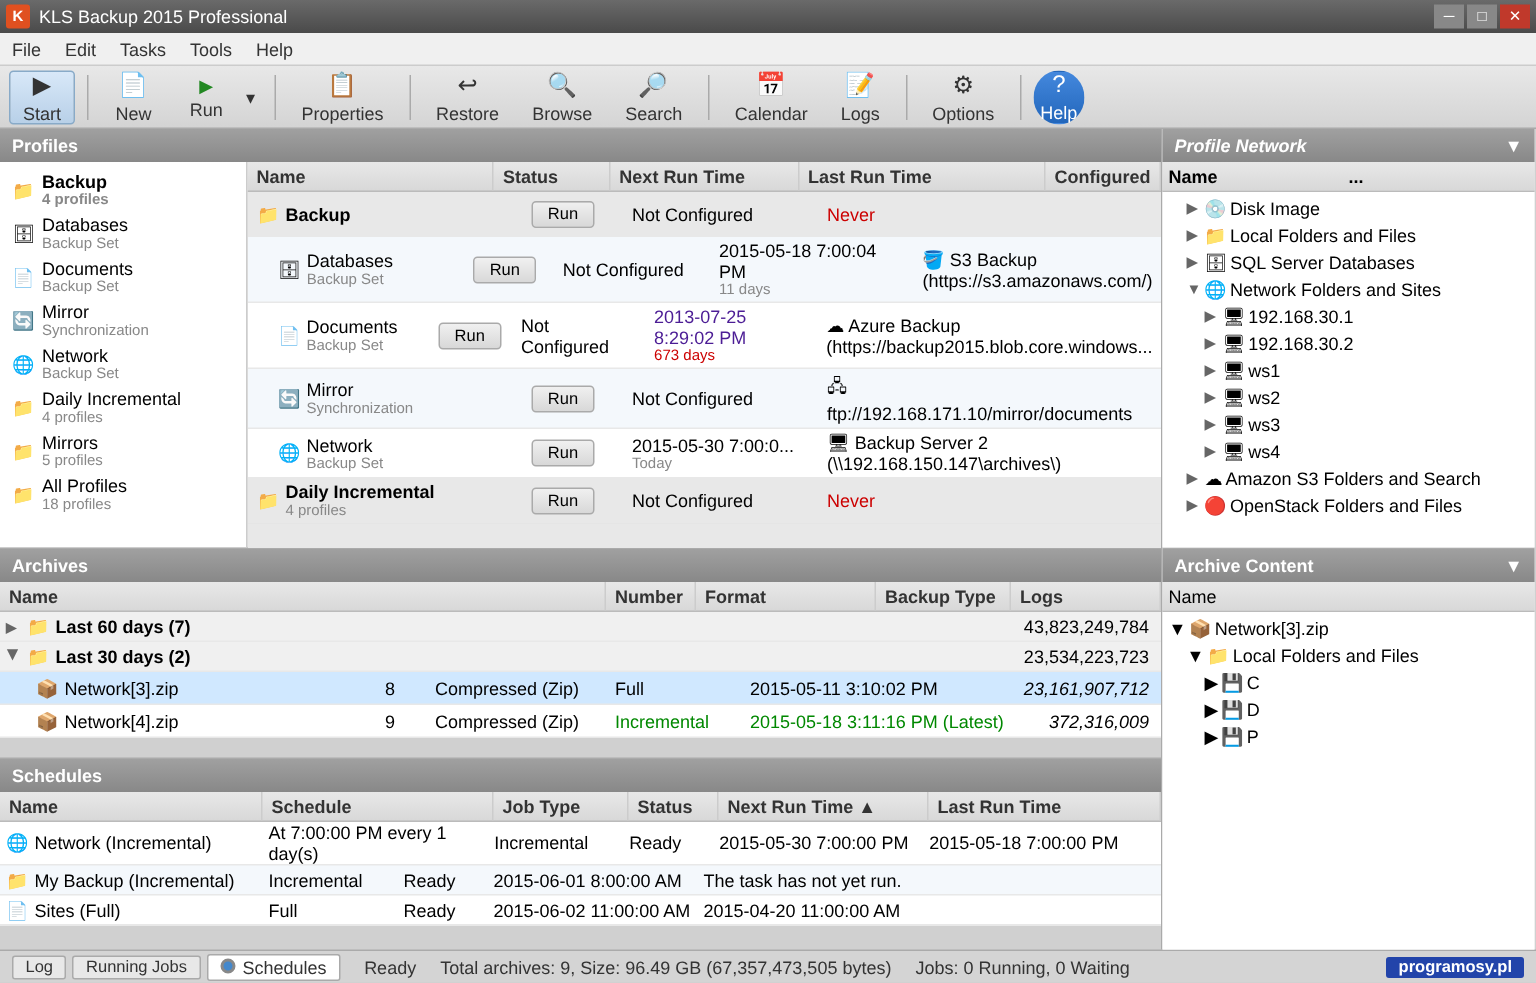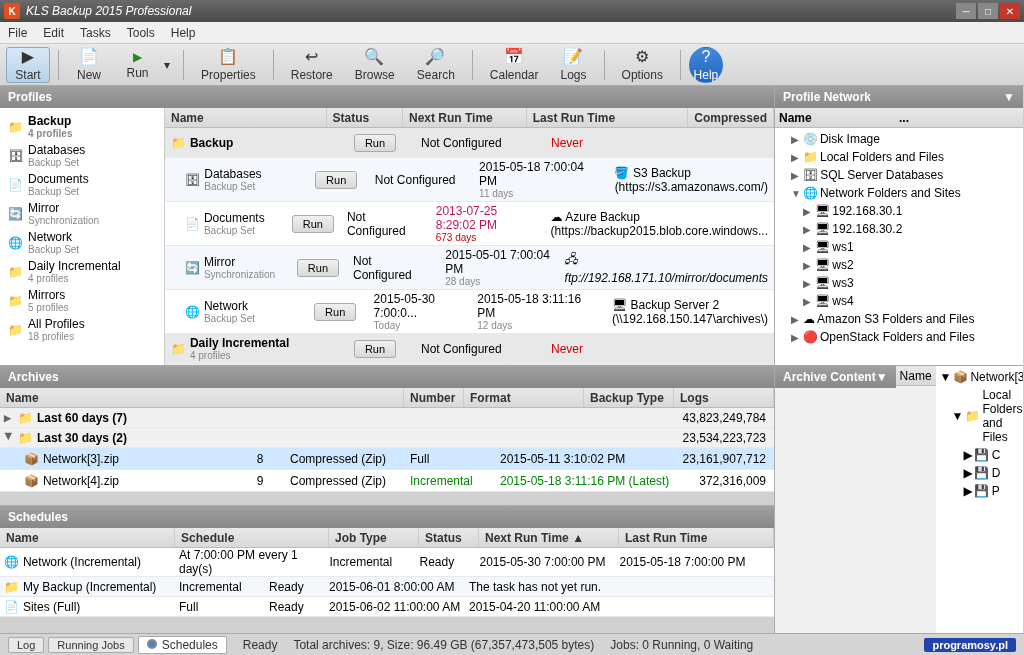--- a/index.html
+++ b/index.html
@@ -17,7 +17,7 @@
     }
     #title-bar .title-left { display: flex; align-items: center; gap: 6px; }
     #title-bar .app-icon { width: 16px; height: 16px; background: #e05020; border-radius: 2px; display: flex; align-items: center; justify-content: center; color: white; font-weight: bold; font-size: 10px; }
-    #title-bar .title-text { font-size: 12px; color: #fff; font-style: italic; }
+    #title-bar .title-text { font-size: 12px; color: #fff; }
     #title-bar .title-controls { display: flex; gap: 2px; }
     #title-bar .title-btn { width: 20px; height: 16px; background: #888; border: none; color: white; cursor: pointer; font-size: 10px; display: flex; align-items: center; justify-content: center; }
     #title-bar .title-btn.close { background: #c0392b; }

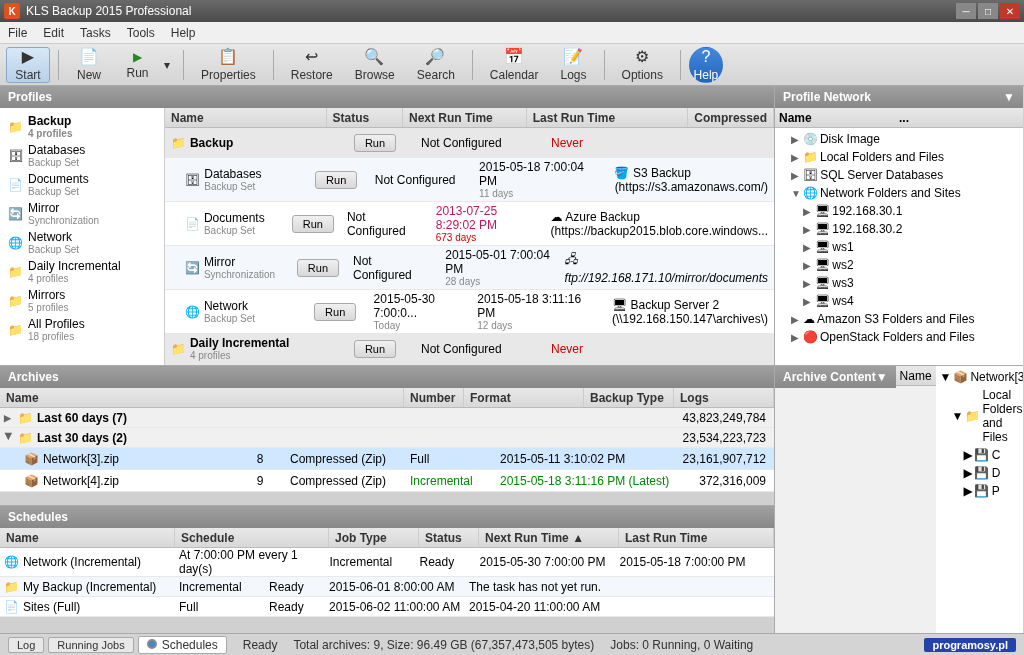--- a/index.html
+++ b/index.html
@@ -235,6 +235,7 @@
       justify-content: space-between;
       padding: 2px 8px;
       font-weight: bold;
+      font-style: italic;
     }
     .pn-col-header {
       display: flex;

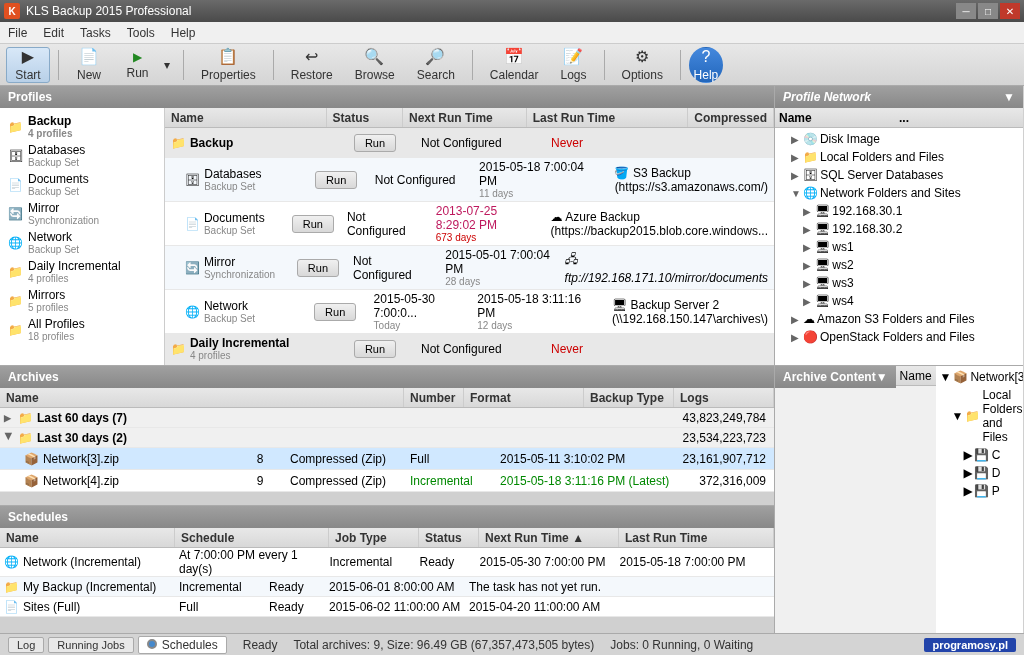--- a/index.html
+++ b/index.html
@@ -482,7 +482,7 @@
             <div class="col-h" style="width:80px;">Status</div>
             <div class="col-h" style="width:130px;">Next Run Time</div>
             <div class="col-h" style="width:170px;">Last Run Time</div>
-            <div class="col-h" style="flex:1;">Compressed</div>
+            <div class="col-h" style="flex:1;">Configured</div>
           </div>
           <div class="table-scroll">
 

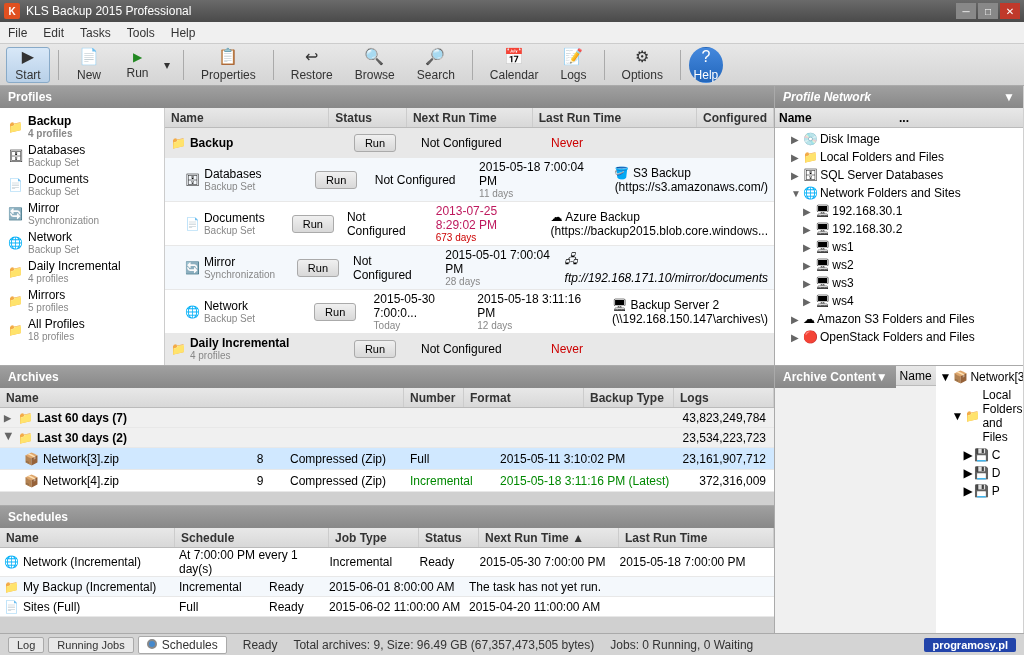--- a/index.html
+++ b/index.html
@@ -528,7 +528,7 @@
                 </div>
               <div class="col-nextrun" style="width:130px;">Not Configured</div>
               <div class="col-lastrun" style="width:170px;">
-                  <div style="color:#be185d;">2013-07-25 8:29:02 PM</div>
+                  <div style="color:#4c1d95;">2013-07-25 8:29:02 PM</div>
                   <div style="font-size:10px;color:#888;color:#cc0000;">673 days</div>
                 </div>
               <div class="col-dest" style="flex:1;"><span>☁</span> Azure Backup (https://backup2015.blob.core.windows...</div>

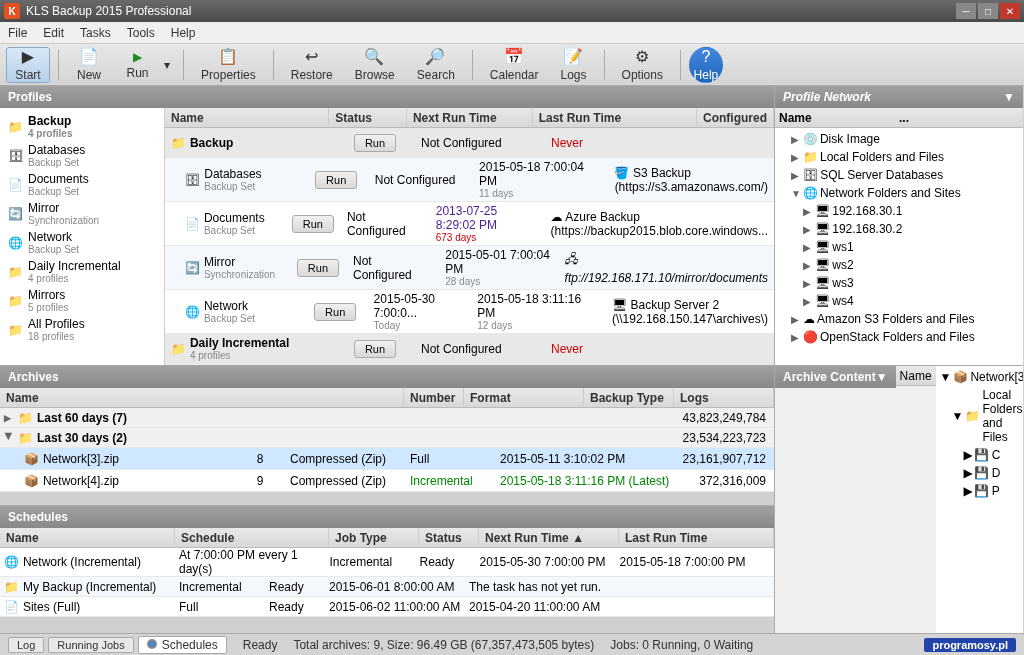--- a/index.html
+++ b/index.html
@@ -546,10 +546,6 @@
                   <button class="run-btn">Run</button>
                 </div>
               <div class="col-nextrun" style="width:130px;">Not Configured</div>
-              <div class="col-lastrun" style="width:170px;">
-                  <div>2015-05-01 7:00:04 PM</div>
-                  <div style="font-size:10px;color:#888;">28 days</div>
-                </div>
               <div class="col-dest" style="flex:1;font-style:italic;"><span>🖧</span> ftp://192.168.171.10/mirror/documents</div>
             </div>
 

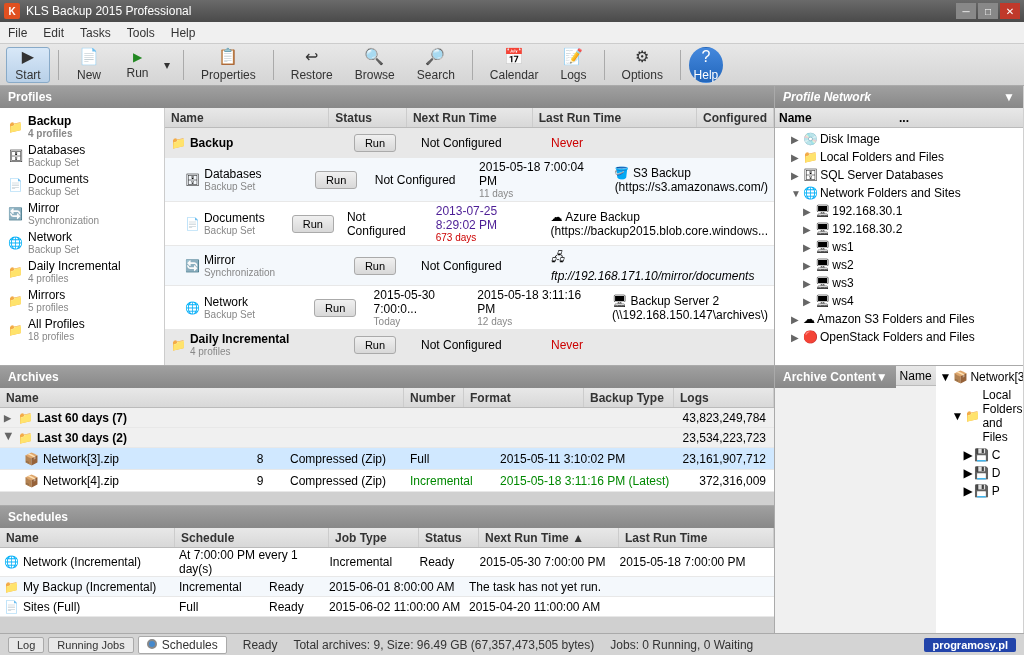--- a/index.html
+++ b/index.html
@@ -546,7 +546,7 @@
                   <button class="run-btn">Run</button>
                 </div>
               <div class="col-nextrun" style="width:130px;">Not Configured</div>
-              <div class="col-dest" style="flex:1;font-style:italic;"><span>🖧</span> ftp://192.168.171.10/mirror/documents</div>
+              <div class="col-dest" style="flex:1;"><span>🖧</span> ftp://192.168.171.10/mirror/documents</div>
             </div>
 
             <div class="profile-row">

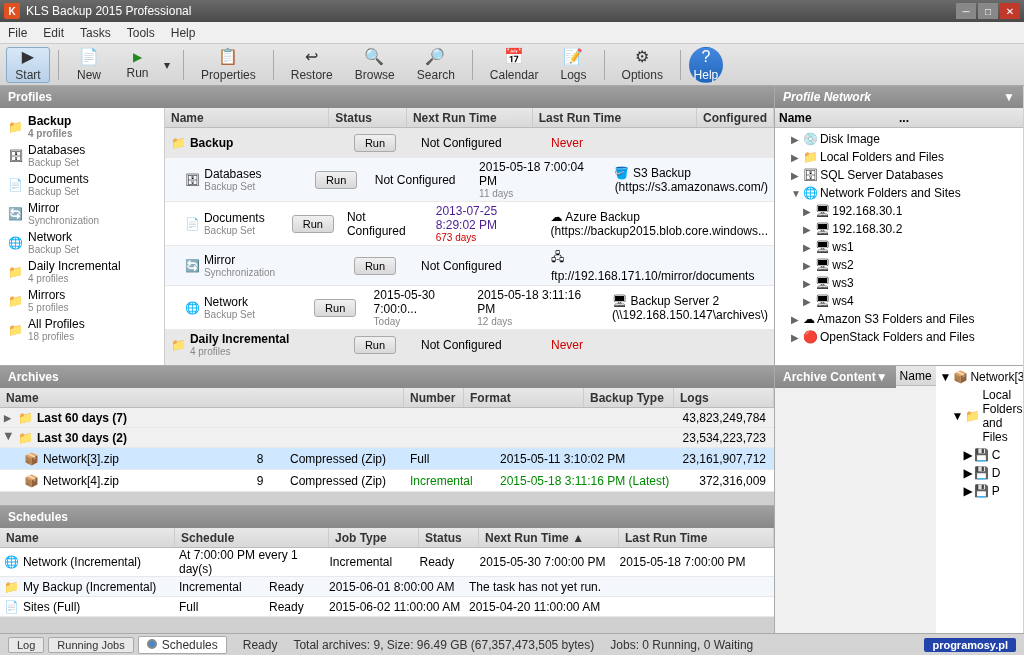--- a/index.html
+++ b/index.html
@@ -564,10 +564,6 @@
                   <div>2015-05-30 7:00:0...</div>
                   <div style="font-size:10px;color:#888;">Today</div>
                 </div>
-              <div class="col-lastrun" style="width:170px;">
-                  <div>2015-05-18 3:11:16 PM</div>
-                  <div style="font-size:10px;color:#888;">12 days</div>
-                </div>
               <div class="col-dest" style="flex:1;"><span>🖥</span> Backup Server 2 (\\192.168.150.147\archives\)</div>
             </div>
 

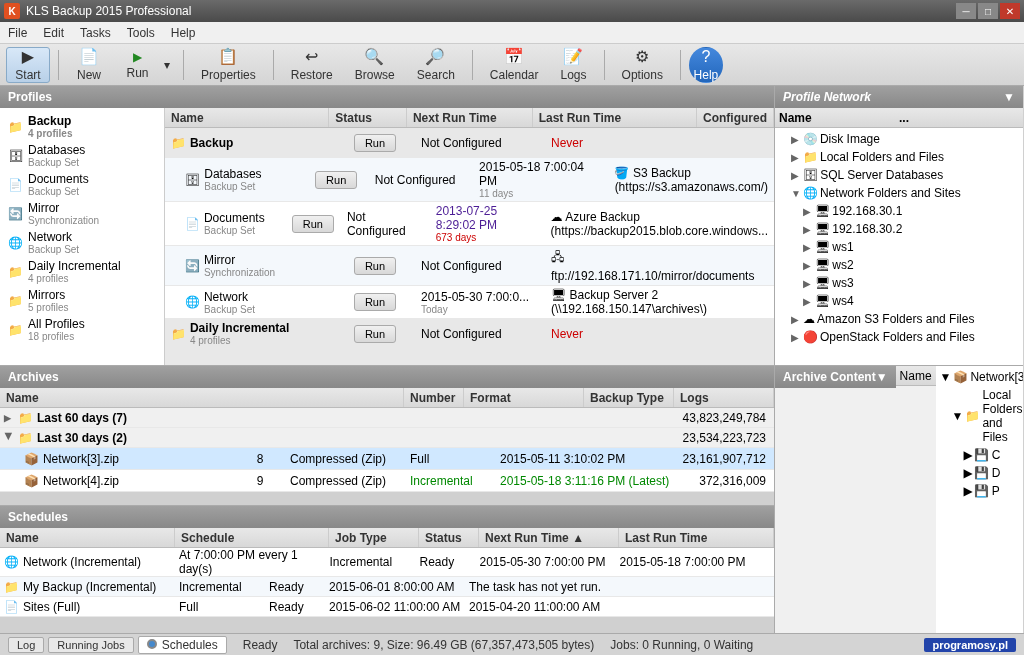--- a/index.html
+++ b/index.html
@@ -753,7 +753,7 @@
         <div class="pn-item pn-indent1">
           <span class="arrow">▶</span>
           <span>☁</span>
-          <span>Amazon S3 Folders and Files</span>
+          <span>Amazon S3 Folders and Search</span>
         </div>
         <div class="pn-item pn-indent1">
           <span class="arrow">▶</span>

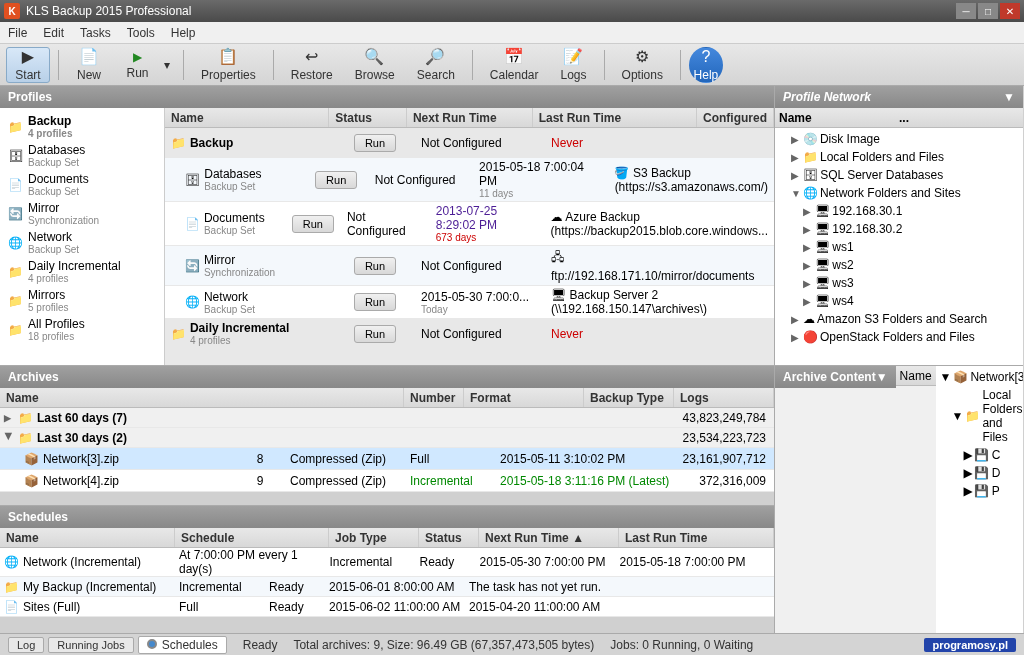--- a/index.html
+++ b/index.html
@@ -262,7 +262,8 @@
     #archive-content {
       flex: 1;
       display: flex;
-      flex-direction: row;
+      flex-direction: column;
+      text-align: center;
     }
     .ac-header {
       height: 22px;

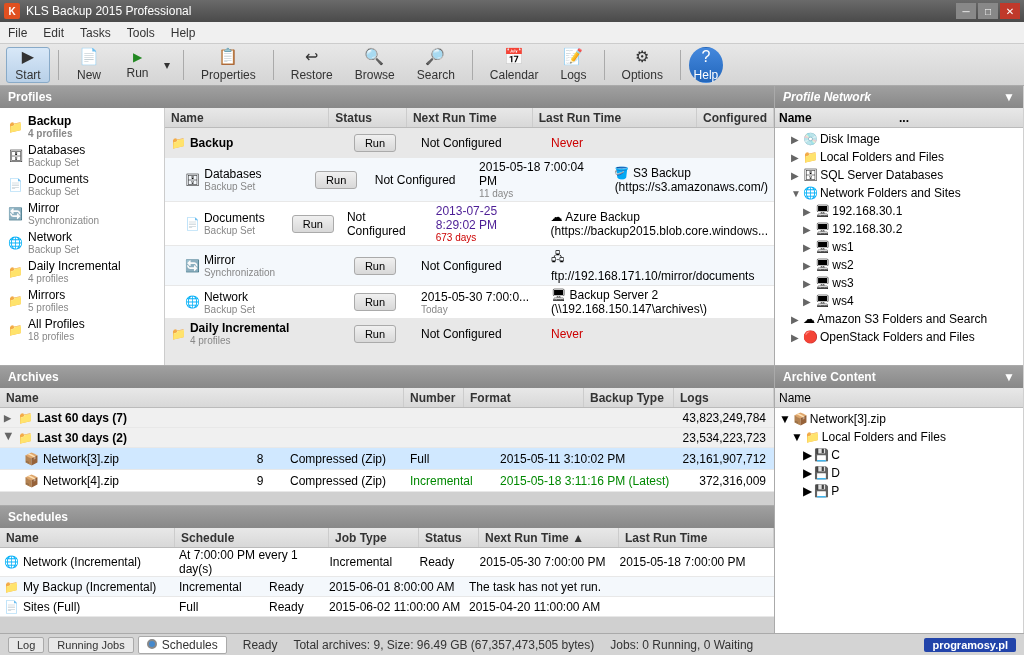--- a/index.html
+++ b/index.html
@@ -176,7 +176,7 @@
     .archive-row .a-fmt { width: 120px; }
     .archive-row .a-bktype { width: 90px; }
     .archive-row .a-date { width: 170px; }
-    .archive-row .a-size { width: 100px; text-align: right; padding-right: 4px; }
+    .archive-row .a-size { width: 100px; text-align: right; padding-right: 4px; font-style: italic; }
     .archive-group-row {
       display: flex;
       align-items: center;

